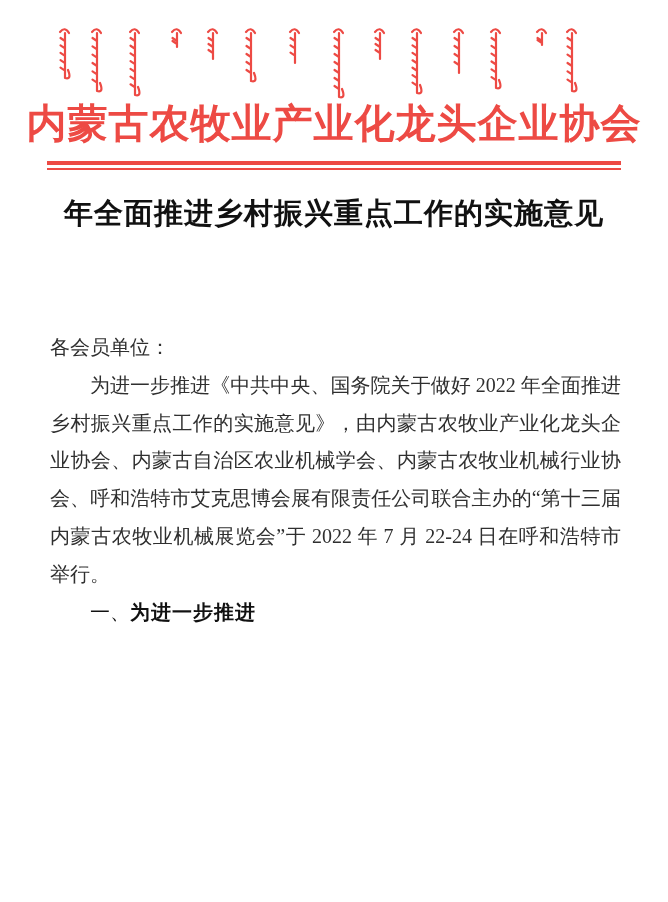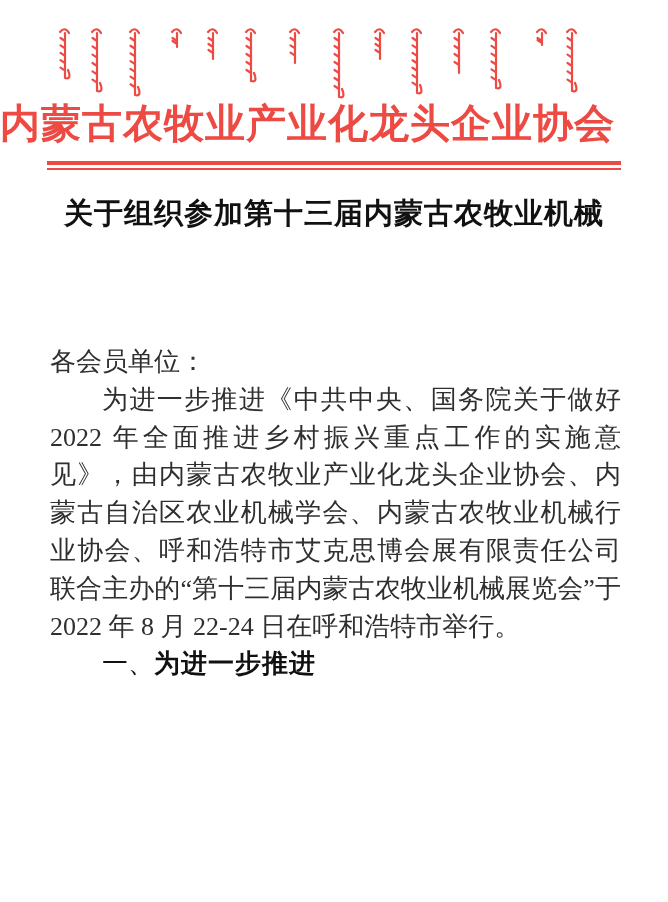--- a/index.html
+++ b/index.html
@@ -35,7 +35,7 @@
     top: 96px;
     left: 0;
     width: 100%;
-    text-align: left;
+    text-align: center;
     font-size: 40px;
     line-height: 56px;
     font-weight: 700;

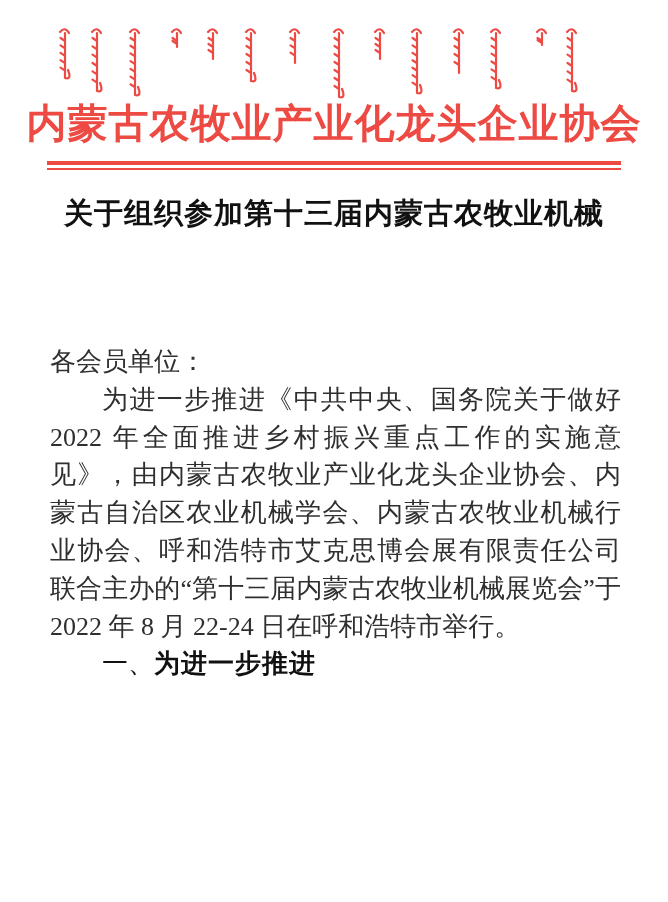--- a/index.html
+++ b/index.html
@@ -115,7 +115,7 @@
   <div class="red-rule"></div>
 
   <h1 class="doc-title">
-    <span class="t-line">关于组织参加第十三届内蒙古农牧业机械</span>
+    <span class="t-line">年全面推进乡村振兴重点工作的实施意见</span>
   </h1>
 
   <div class="body-block">

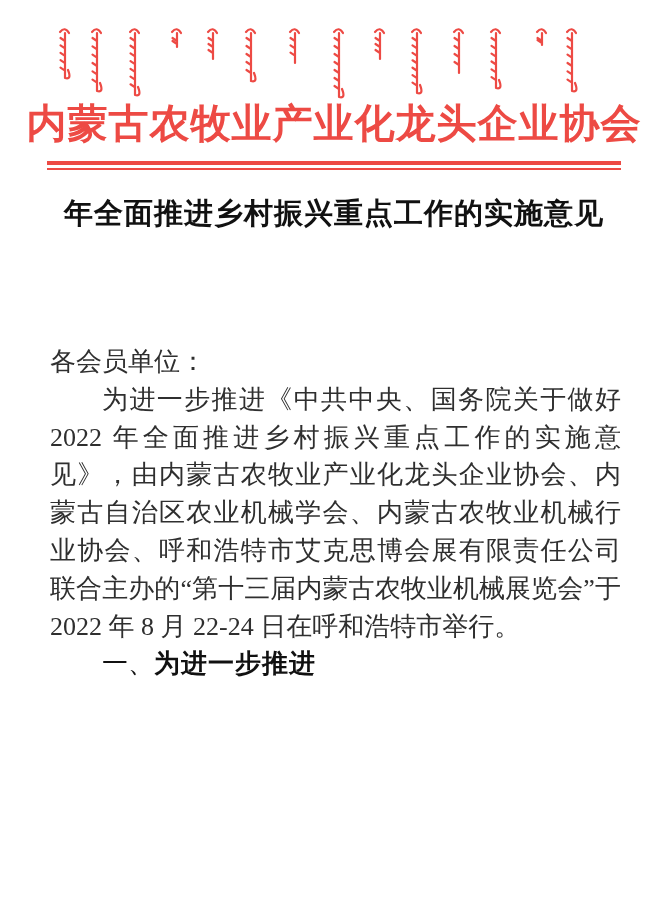--- a/index.html
+++ b/index.html
@@ -71,10 +71,9 @@
     top: 329px;
     left: 50px;
     right: 47px;
-    font-size: 26px;
+    font-size: 20px;
     line-height: 37.8px;
     text-align: justify;
-    margin-top: 14px;
   }
   .body-block p { margin: 0; padding: 0; }
   .para { text-indent: 2em; }

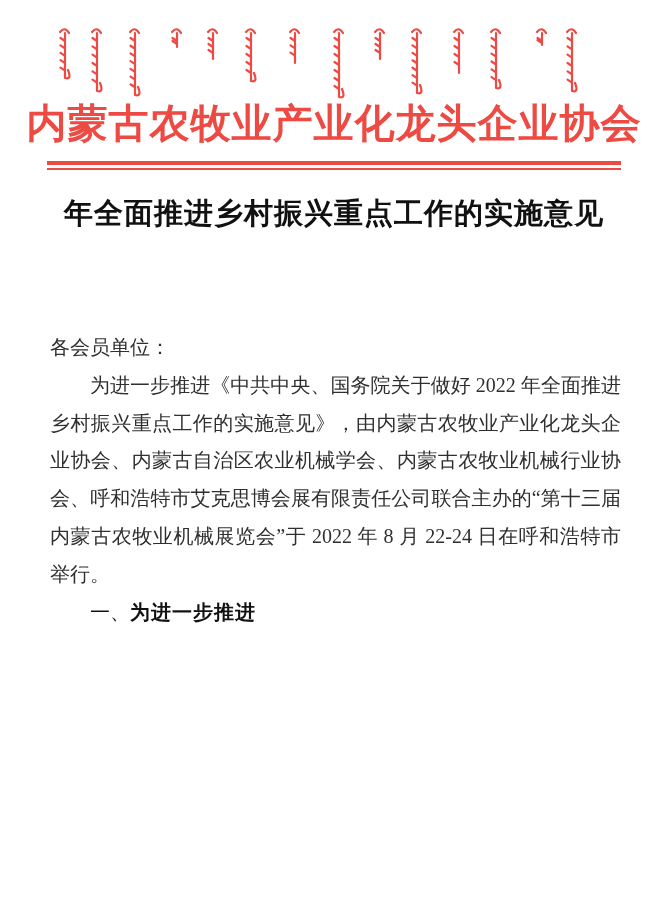--- a/index.html
+++ b/index.html
@@ -119,7 +119,7 @@
 
   <div class="body-block">
     <p class="salutation">各会员单位：</p>
-    <p class="para">为进一步推进《中共中央、国务院关于做好 2022 年全面推进乡村振兴重点工作的实施意见》，由内蒙古农牧业产业化龙头企业协会、内蒙古自治区农业机械学会、内蒙古农牧业机械行业协会、呼和浩特市艾克思博会展有限责任公司联合主办的“第十三届内蒙古农牧业机械展览会”于 2022 年 8 月 22-24 日在呼和浩特市举行。</p>
+    <p class="para">为进一步推进《中共中央、国务院关于做好 2022 年全面推进乡村振兴重点工作的实施意见》，由内蒙古农牧业产业化龙头企业协会、内蒙古自治区农业机械学会、内蒙古农牧业机械行业协会、呼和浩特市艾克思博会展有限责任公司联合主办的“第十三届内蒙古农牧业机械展览会”于 2022 年 7 月 22-24 日在呼和浩特市举行。</p>
     <p class="section-heading"><span>一、</span><span class="section-title-bold">为进一步推进</span></p>
   </div>
 

